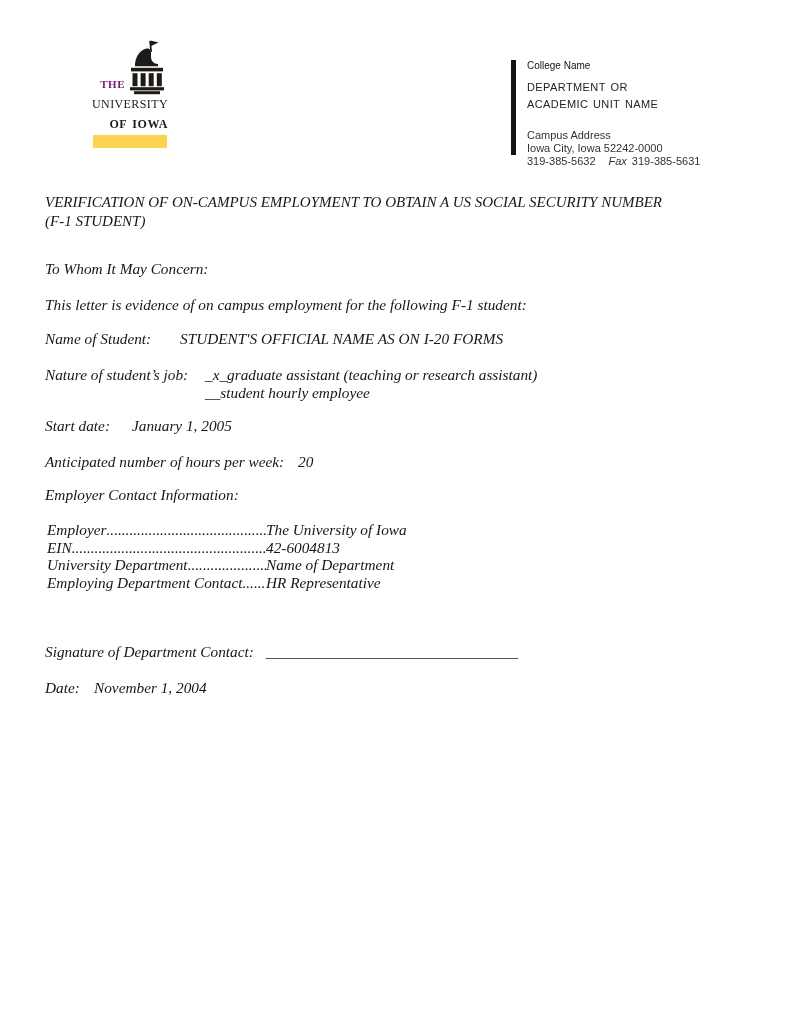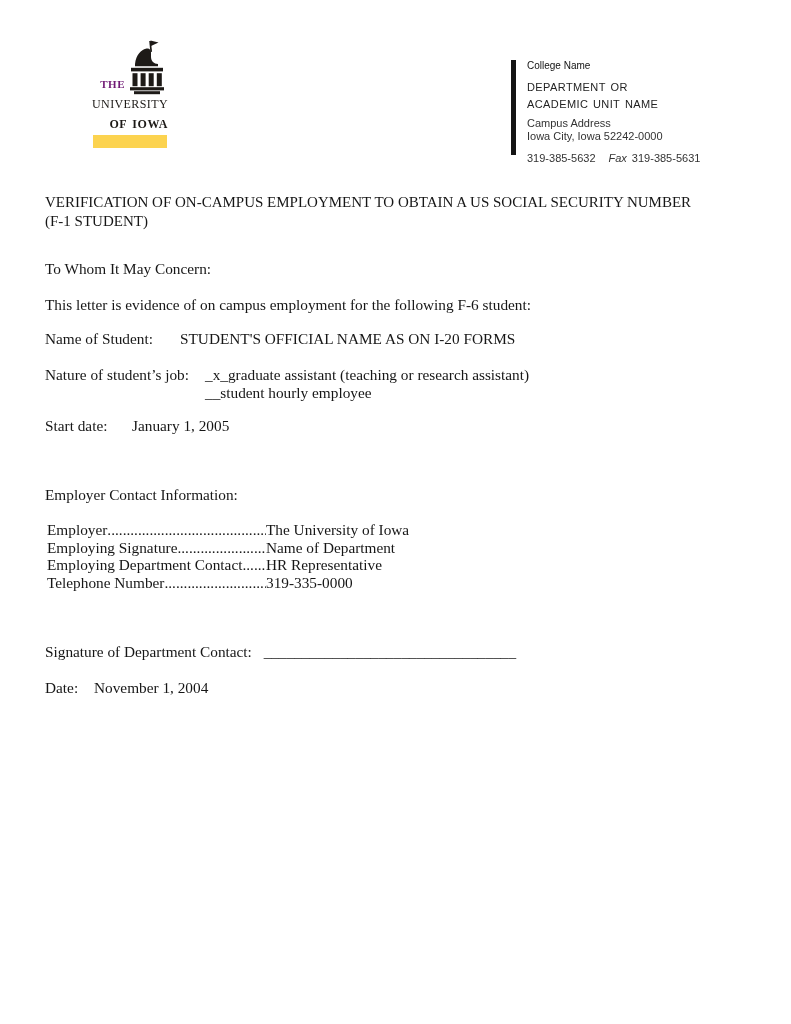--- a/index.html
+++ b/index.html
@@ -50,7 +50,7 @@
     letter-spacing: 0.4px; color: #232323; line-height: 16.5px; white-space: nowrap;
   }
   .dept-address {
-    position: absolute; left: 16px; top: 58px;
+    position: absolute; left: 16px; top: 70px;
     font-size: 11px; color: #333; line-height: 12.5px; white-space: nowrap;
   }
   .dept-phone-row { margin-top: 10px; }

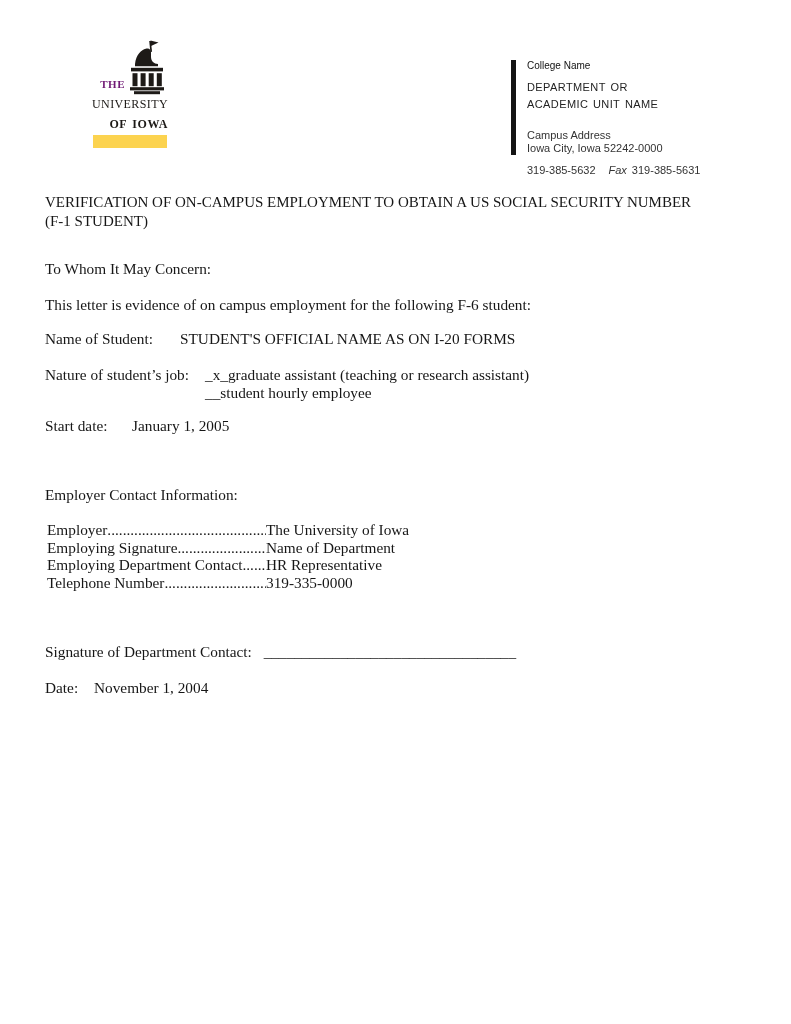--- a/index.html
+++ b/index.html
@@ -53,7 +53,7 @@
     position: absolute; left: 16px; top: 70px;
     font-size: 11px; color: #333; line-height: 12.5px; white-space: nowrap;
   }
-  .dept-phone-row { margin-top: 10px; }
+  .dept-phone-row { margin-top: 1px; }
   .fax-label { font-style: italic; margin-left: 13px; }
   .fax-number { margin-left: 5px; }
 

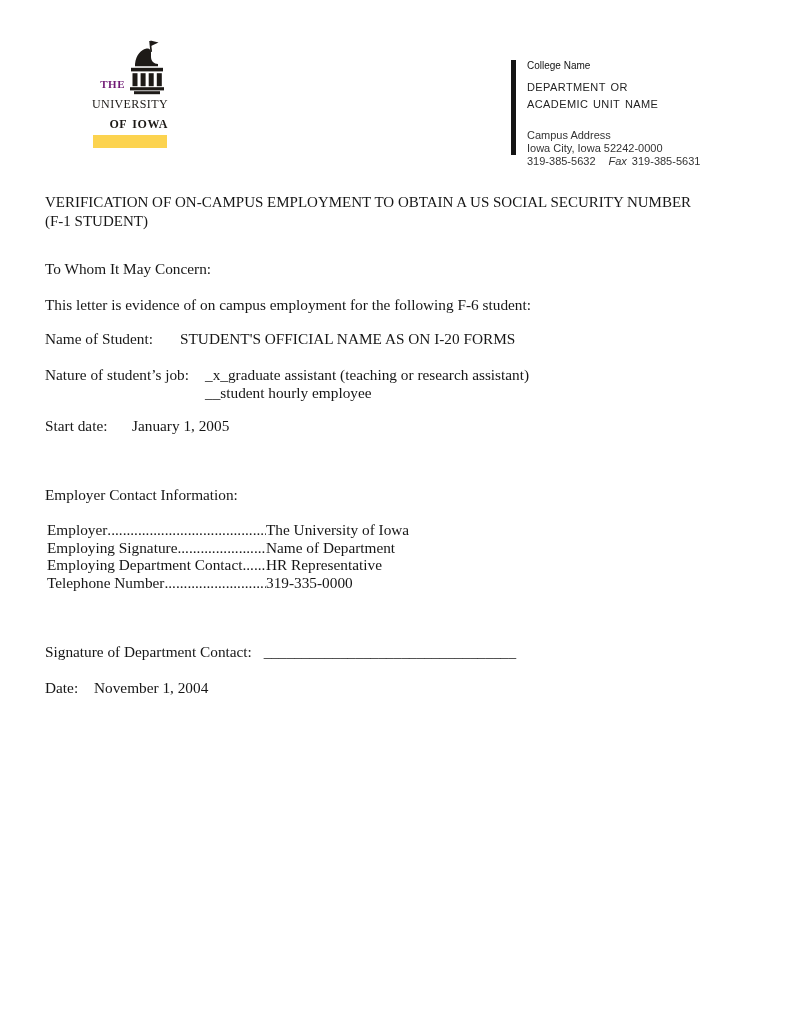--- a/index.html
+++ b/index.html
@@ -58,7 +58,7 @@
   .fax-number { margin-left: 5px; }
 
   
-  .letter { position: absolute; left: 0; top: 0; width: 700px; height: 1024px; font-size: 15.3px; }
+  .letter { position: absolute; left: 0; top: 0; width: 700px; height: 1024px; font-size: 15.3px; font-style: italic; }
   .line { position: absolute; left: 45px; white-space: nowrap; }
   .title-1 { top: 194px; font-size: 15px; }
   .title-2 { top: 213px; font-size: 15px; }

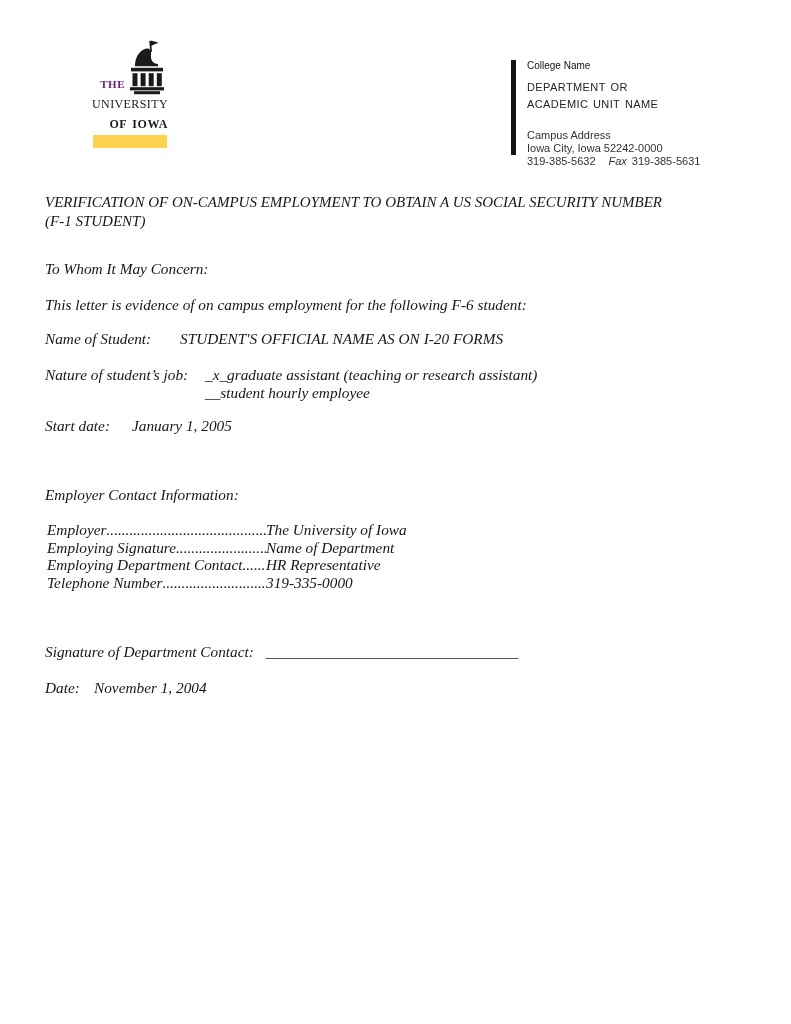--- a/index.html
+++ b/index.html
@@ -137,7 +137,7 @@
 
     <div class="line salutation">To Whom It May Concern:</div>
 
-    <div class="line intro">This letter is evidence of on campus employment for the following F-6 student:</div>
+    <div class="line intro">This letter is evidence of on campus employment for the following F-1 student:</div>
 
     <div class="line row-name">
       <span>Name of Student:</span>

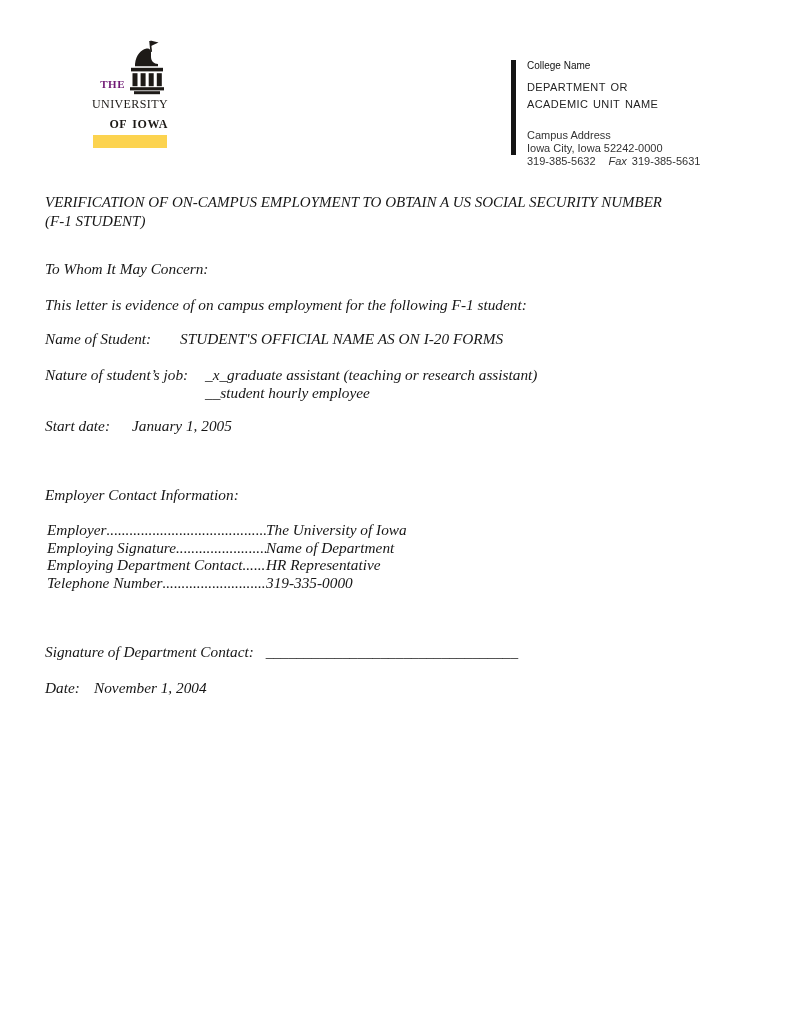--- a/index.html
+++ b/index.html
@@ -155,6 +155,10 @@
       <span class="val val-start">January 1, 2005</span>
     </div>
 
+    <div class="line row-hours">
+      <span>Anticipated number of hours per week:</span>
+      <span class="val val-hours">20</span>
+    </div>
 
     <div class="line row-empheading">Employer Contact Information:</div>
 

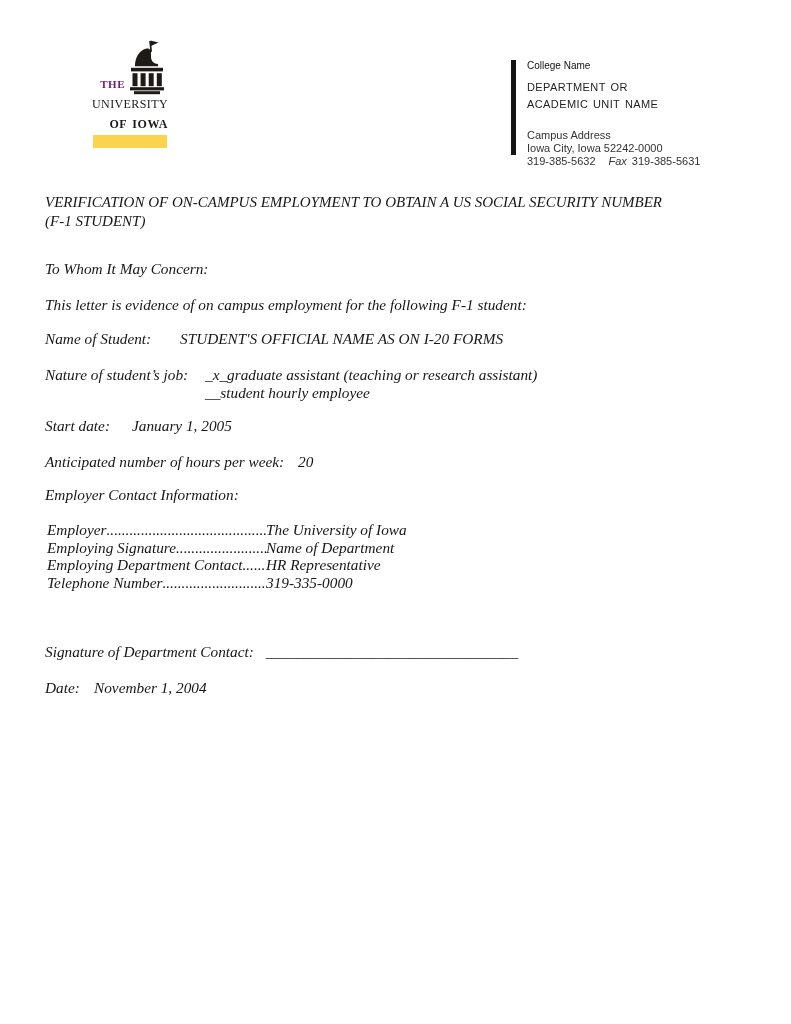--- a/index.html
+++ b/index.html
@@ -172,6 +172,13 @@
           <span class="emp-value">The University of Iowa</span>
         </div>
 
+        <div class="emp-row">
+          <span class="emp-lead">
+            <span class="emp-label">EIN</span>
+            <span class="emp-dots"></span>
+          </span>
+          <span class="emp-value">42-6004813</span>
+        </div>
 
         <div class="emp-row">
           <span class="emp-lead">

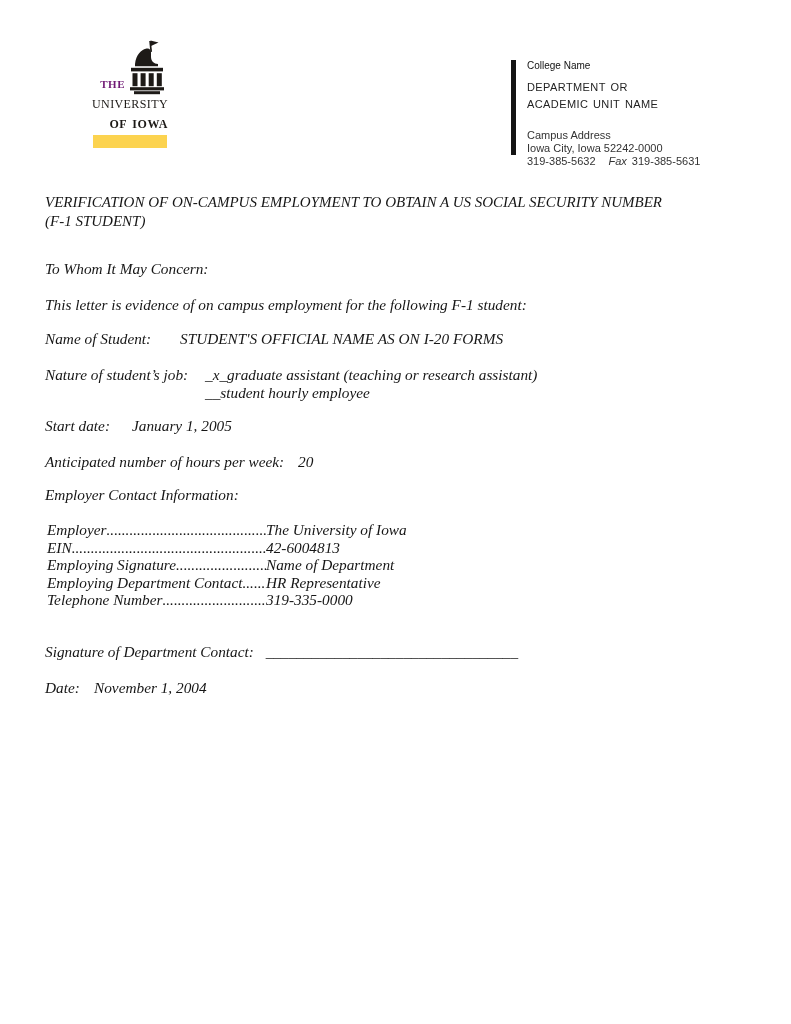--- a/index.html
+++ b/index.html
@@ -182,7 +182,7 @@
 
         <div class="emp-row">
           <span class="emp-lead">
-            <span class="emp-label">Employing Signature</span>
+            <span class="emp-label">University Department</span>
             <span class="emp-dots"></span>
           </span>
           <span class="emp-value">Name of Department</span>

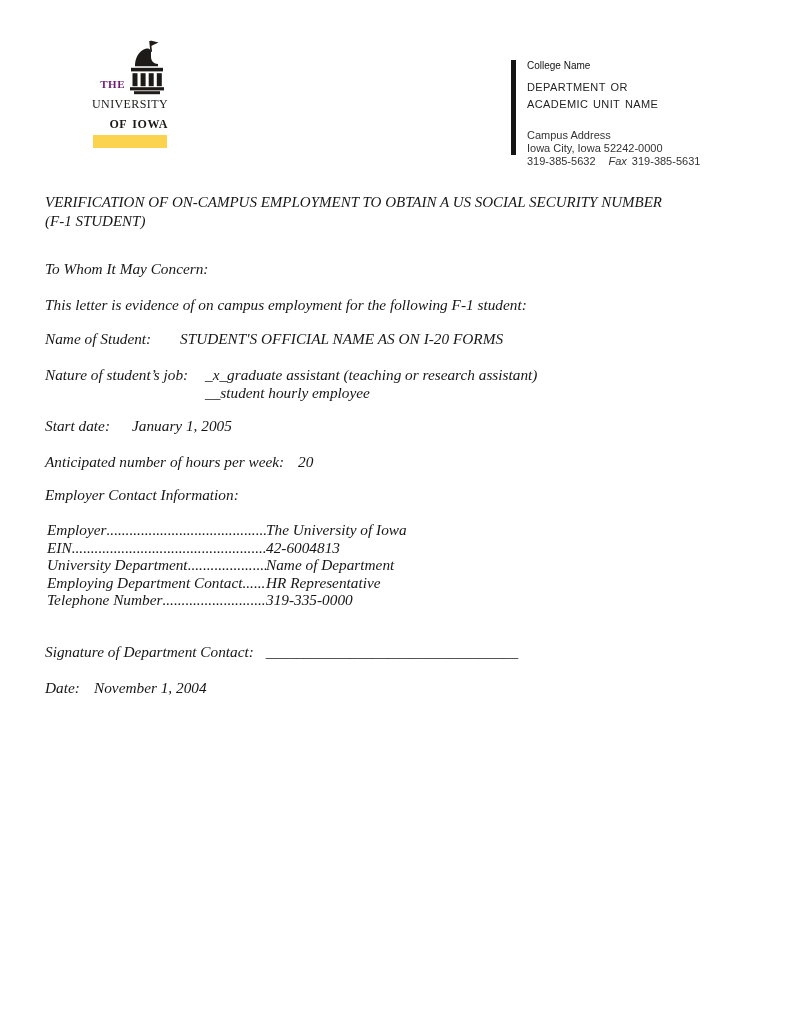--- a/index.html
+++ b/index.html
@@ -196,13 +196,6 @@
           <span class="emp-value">HR Representative</span>
         </div>
 
-        <div class="emp-row">
-          <span class="emp-lead">
-            <span class="emp-label">Telephone Number</span>
-            <span class="emp-dots"></span>
-          </span>
-          <span class="emp-value">319-335-0000</span>
-        </div>
       </div>
 
     <div class="line row-signature">

